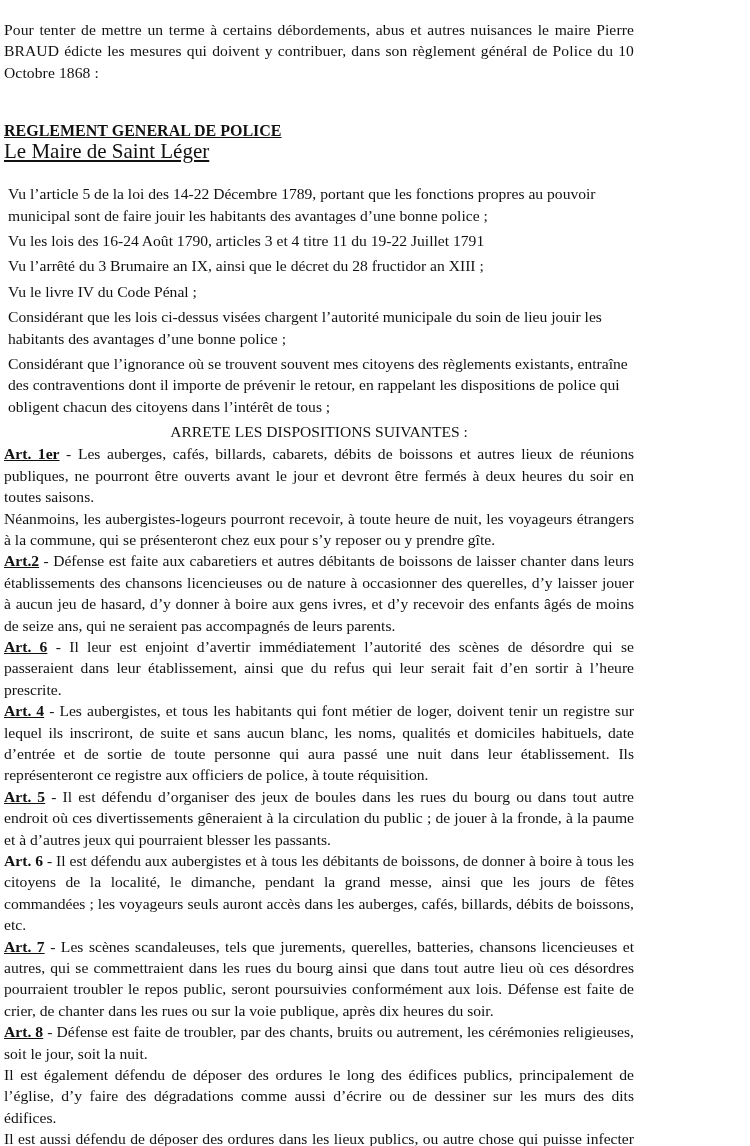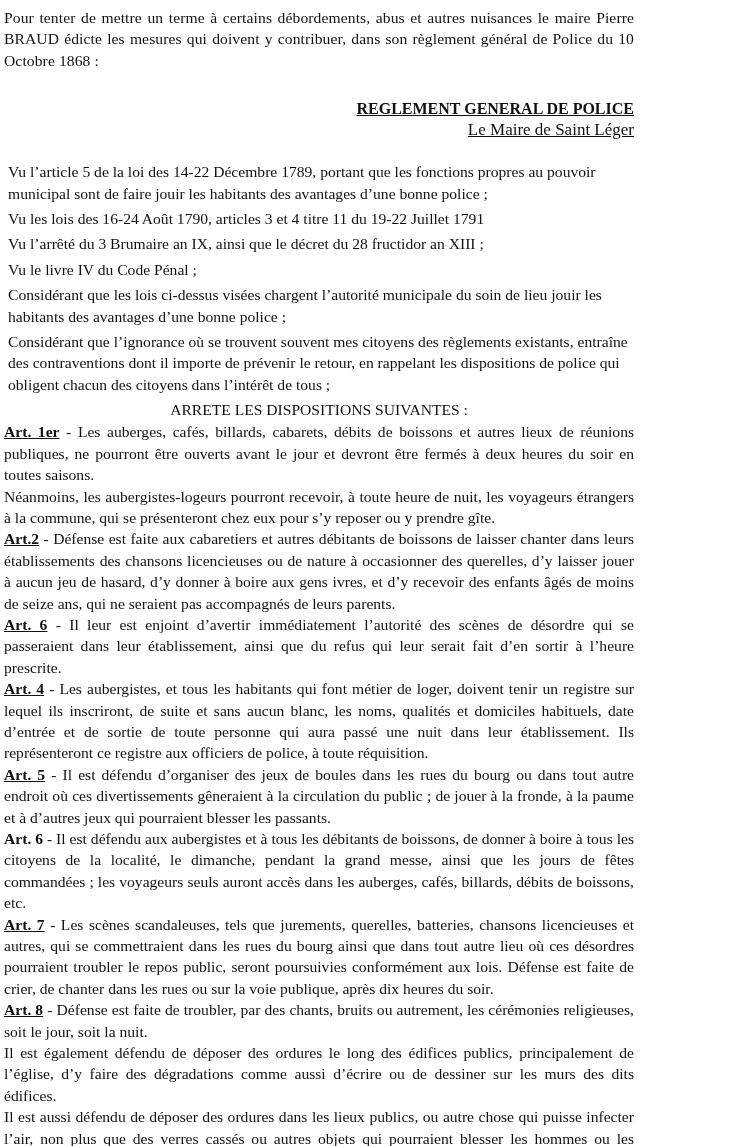--- a/index.html
+++ b/index.html
@@ -10,7 +10,7 @@
     font-size: 15.6px;
     line-height: 21.4px;
   }
-  .page { position: relative; width: 638px; height: 1146px; padding: 4px 4px 0 4px; box-sizing: border-box; }
+  .page { position: relative; width: 638px; height: 1146px; padding: 16px 4px 0 4px; box-sizing: border-box; }
   .intro { margin: 0; padding-top: 3px; text-align: justify; letter-spacing: 0.1px; }
   .title-block { text-align: right; margin-top: 27px; }
   .title { font-weight: bold; text-decoration: underline; font-size: 16px; line-height: 21px; display: block; }

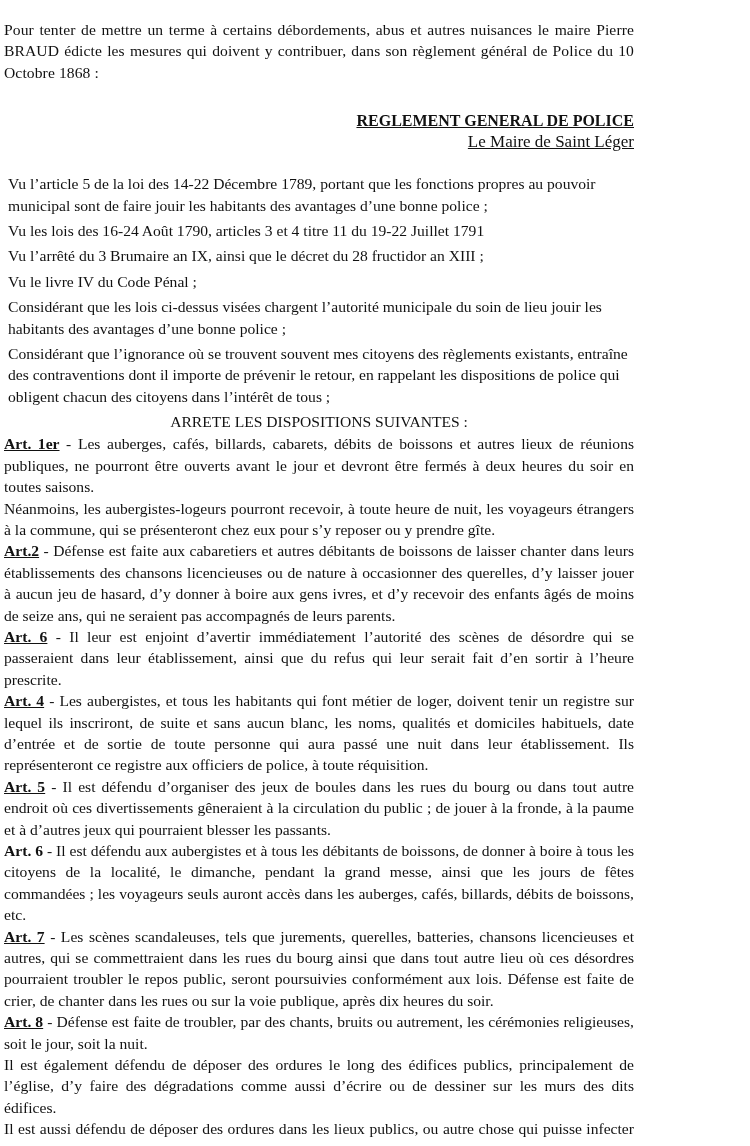--- a/index.html
+++ b/index.html
@@ -12,7 +12,7 @@
   }
   .page { position: relative; width: 638px; height: 1146px; padding: 16px 4px 0 4px; box-sizing: border-box; }
   .intro { margin: 0; padding-top: 3px; text-align: justify; letter-spacing: 0.1px; }
-  .title-block { text-align: right; margin-top: 27px; }
+  .title-block { text-align: left; margin-top: 37px; }
   .title { font-weight: bold; text-decoration: underline; font-size: 16px; line-height: 21px; display: block; }
   .subtitle { text-decoration: underline; display: block; font-size: 17px; line-height: 21px; }
   .preamble { margin-top: 21px; }

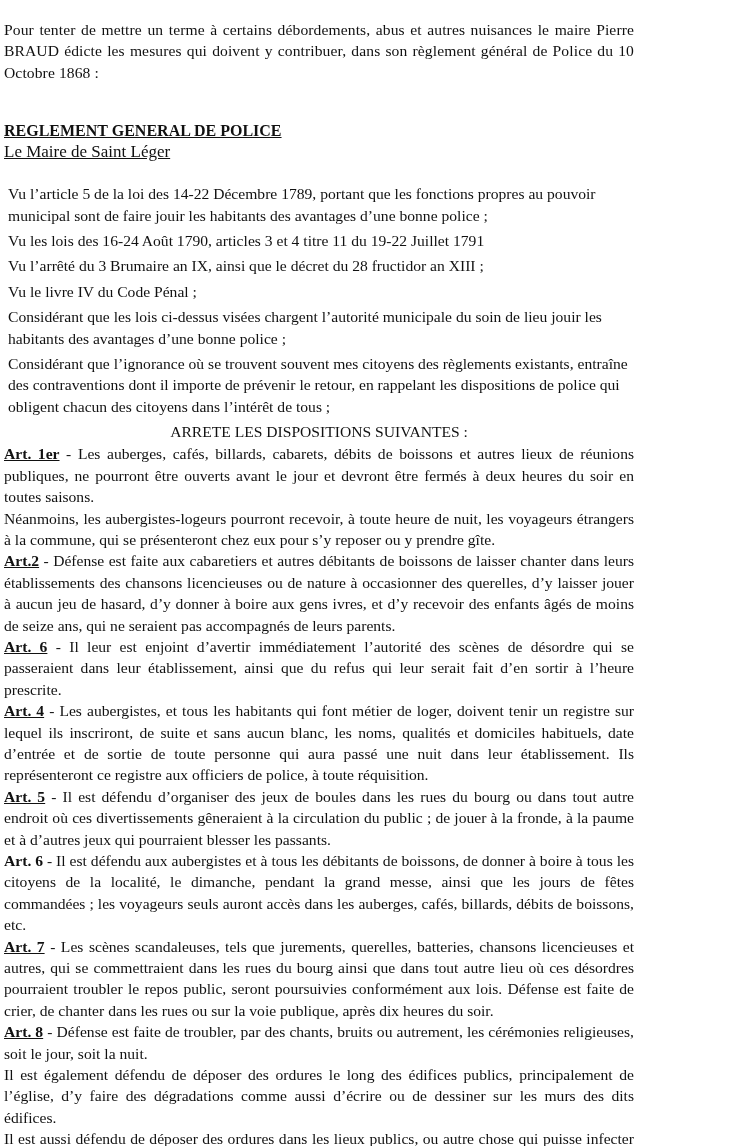--- a/index.html
+++ b/index.html
@@ -14,7 +14,7 @@
   .intro { margin: 0; padding-top: 3px; text-align: justify; letter-spacing: 0.1px; }
   .title-block { text-align: left; margin-top: 37px; }
   .title { font-weight: bold; text-decoration: underline; font-size: 16px; line-height: 21px; display: block; }
-  .subtitle { text-decoration: underline; display: block; font-size: 17px; line-height: 21px; }
+  .subtitle { text-decoration: underline; display: block; font-size: 21px; line-height: 21px; }
   .preamble { margin-top: 21px; }
   .preamble p { margin: 4px; }
   .arrete { text-align: center; margin-top: 3px; line-height: 22px; }

